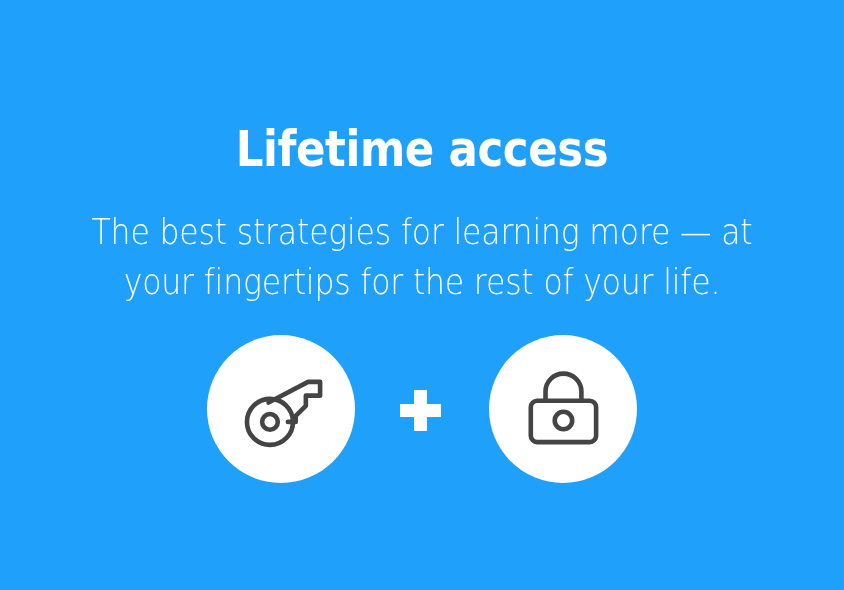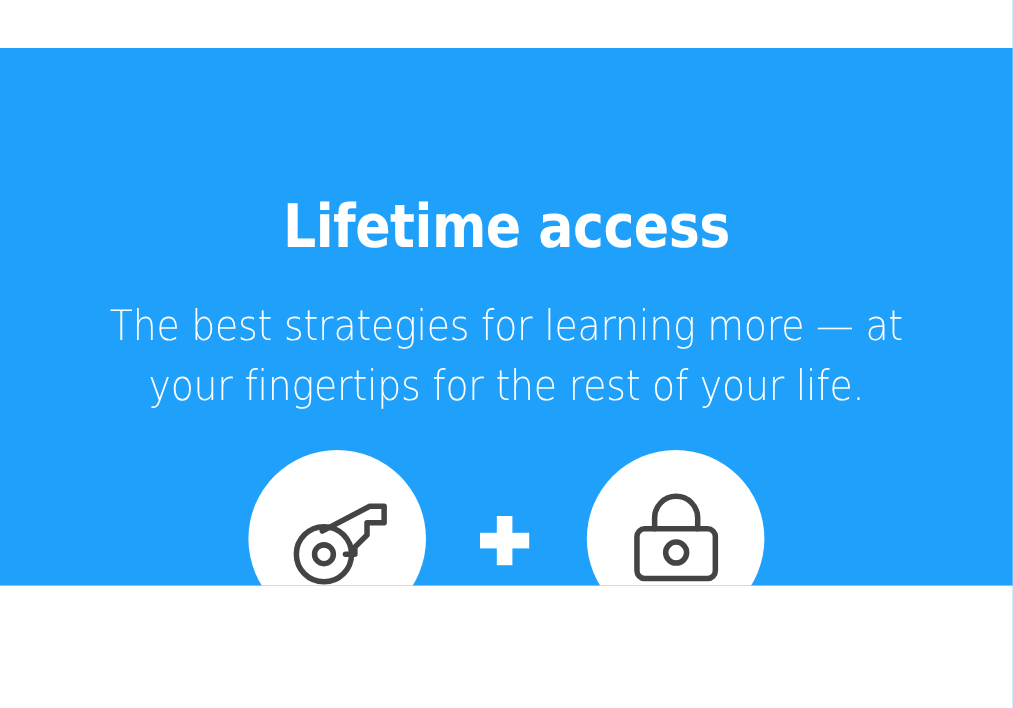--- a/index.html
+++ b/index.html
@@ -17,11 +17,10 @@
   .slide {
     position: relative;
     width: 844px;
-    height: 448px;
+    height: 590px;
     background: #1fa0fb;
     box-sizing: border-box;
     overflow: hidden;
-    margin-top: 40px;
   }
 
   

